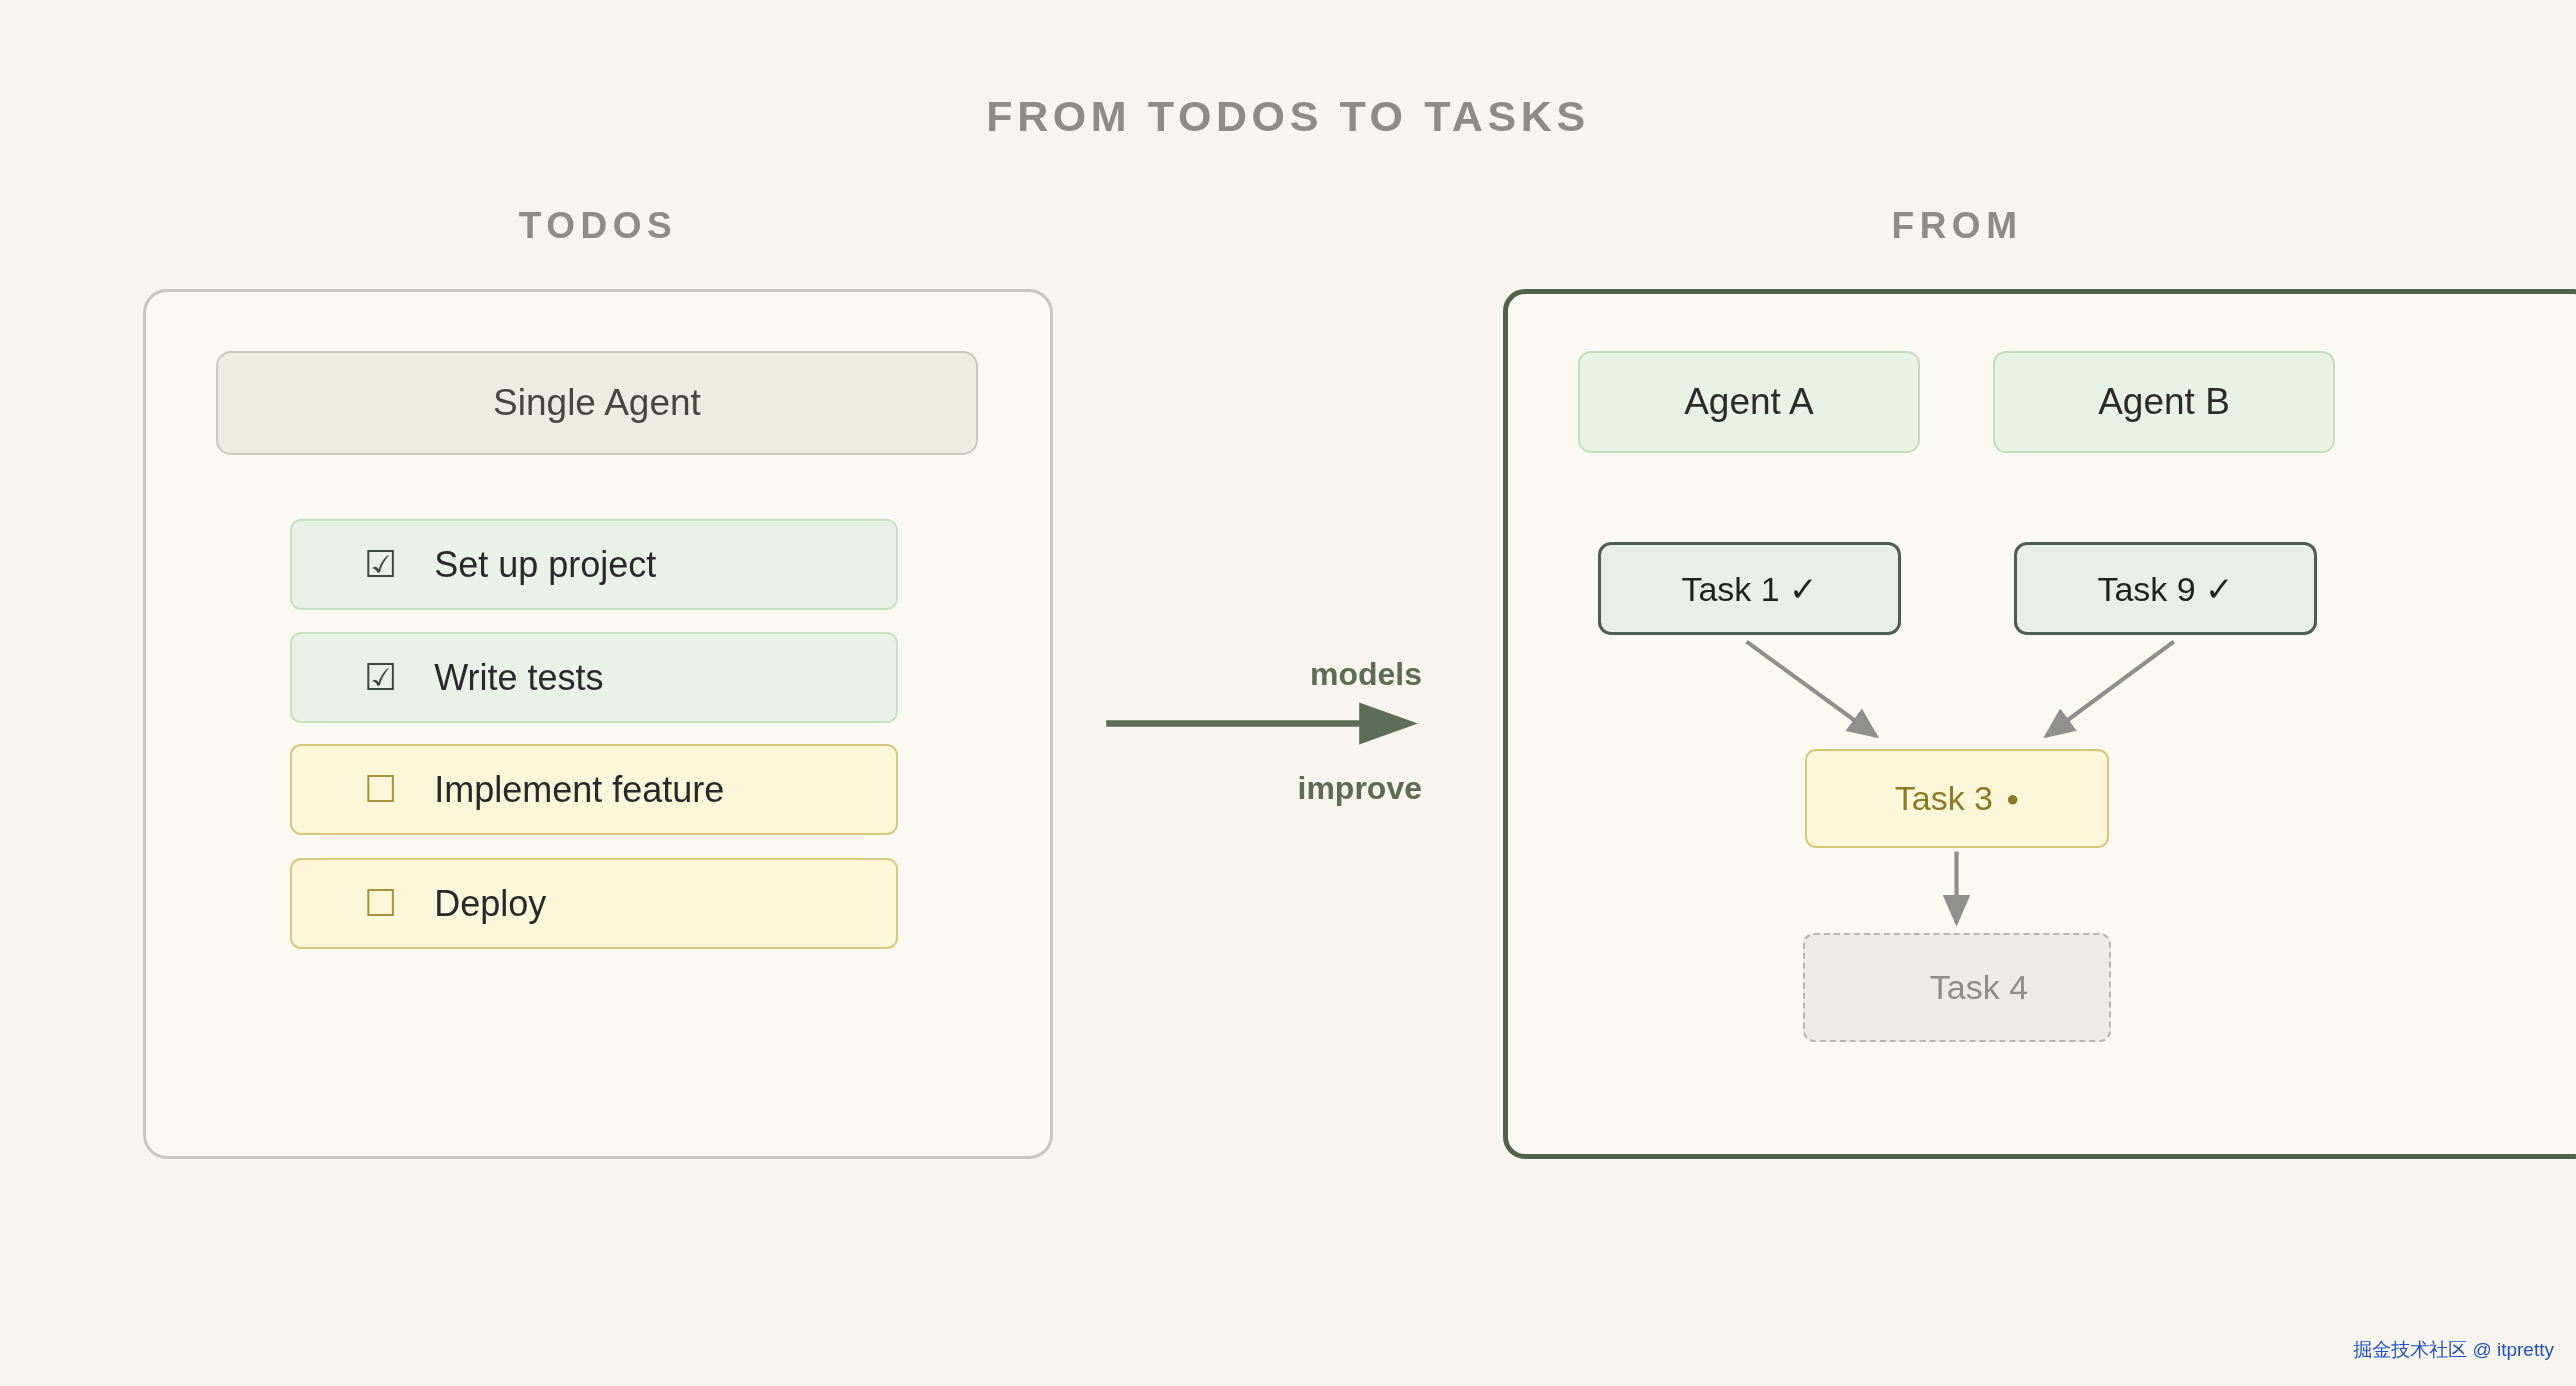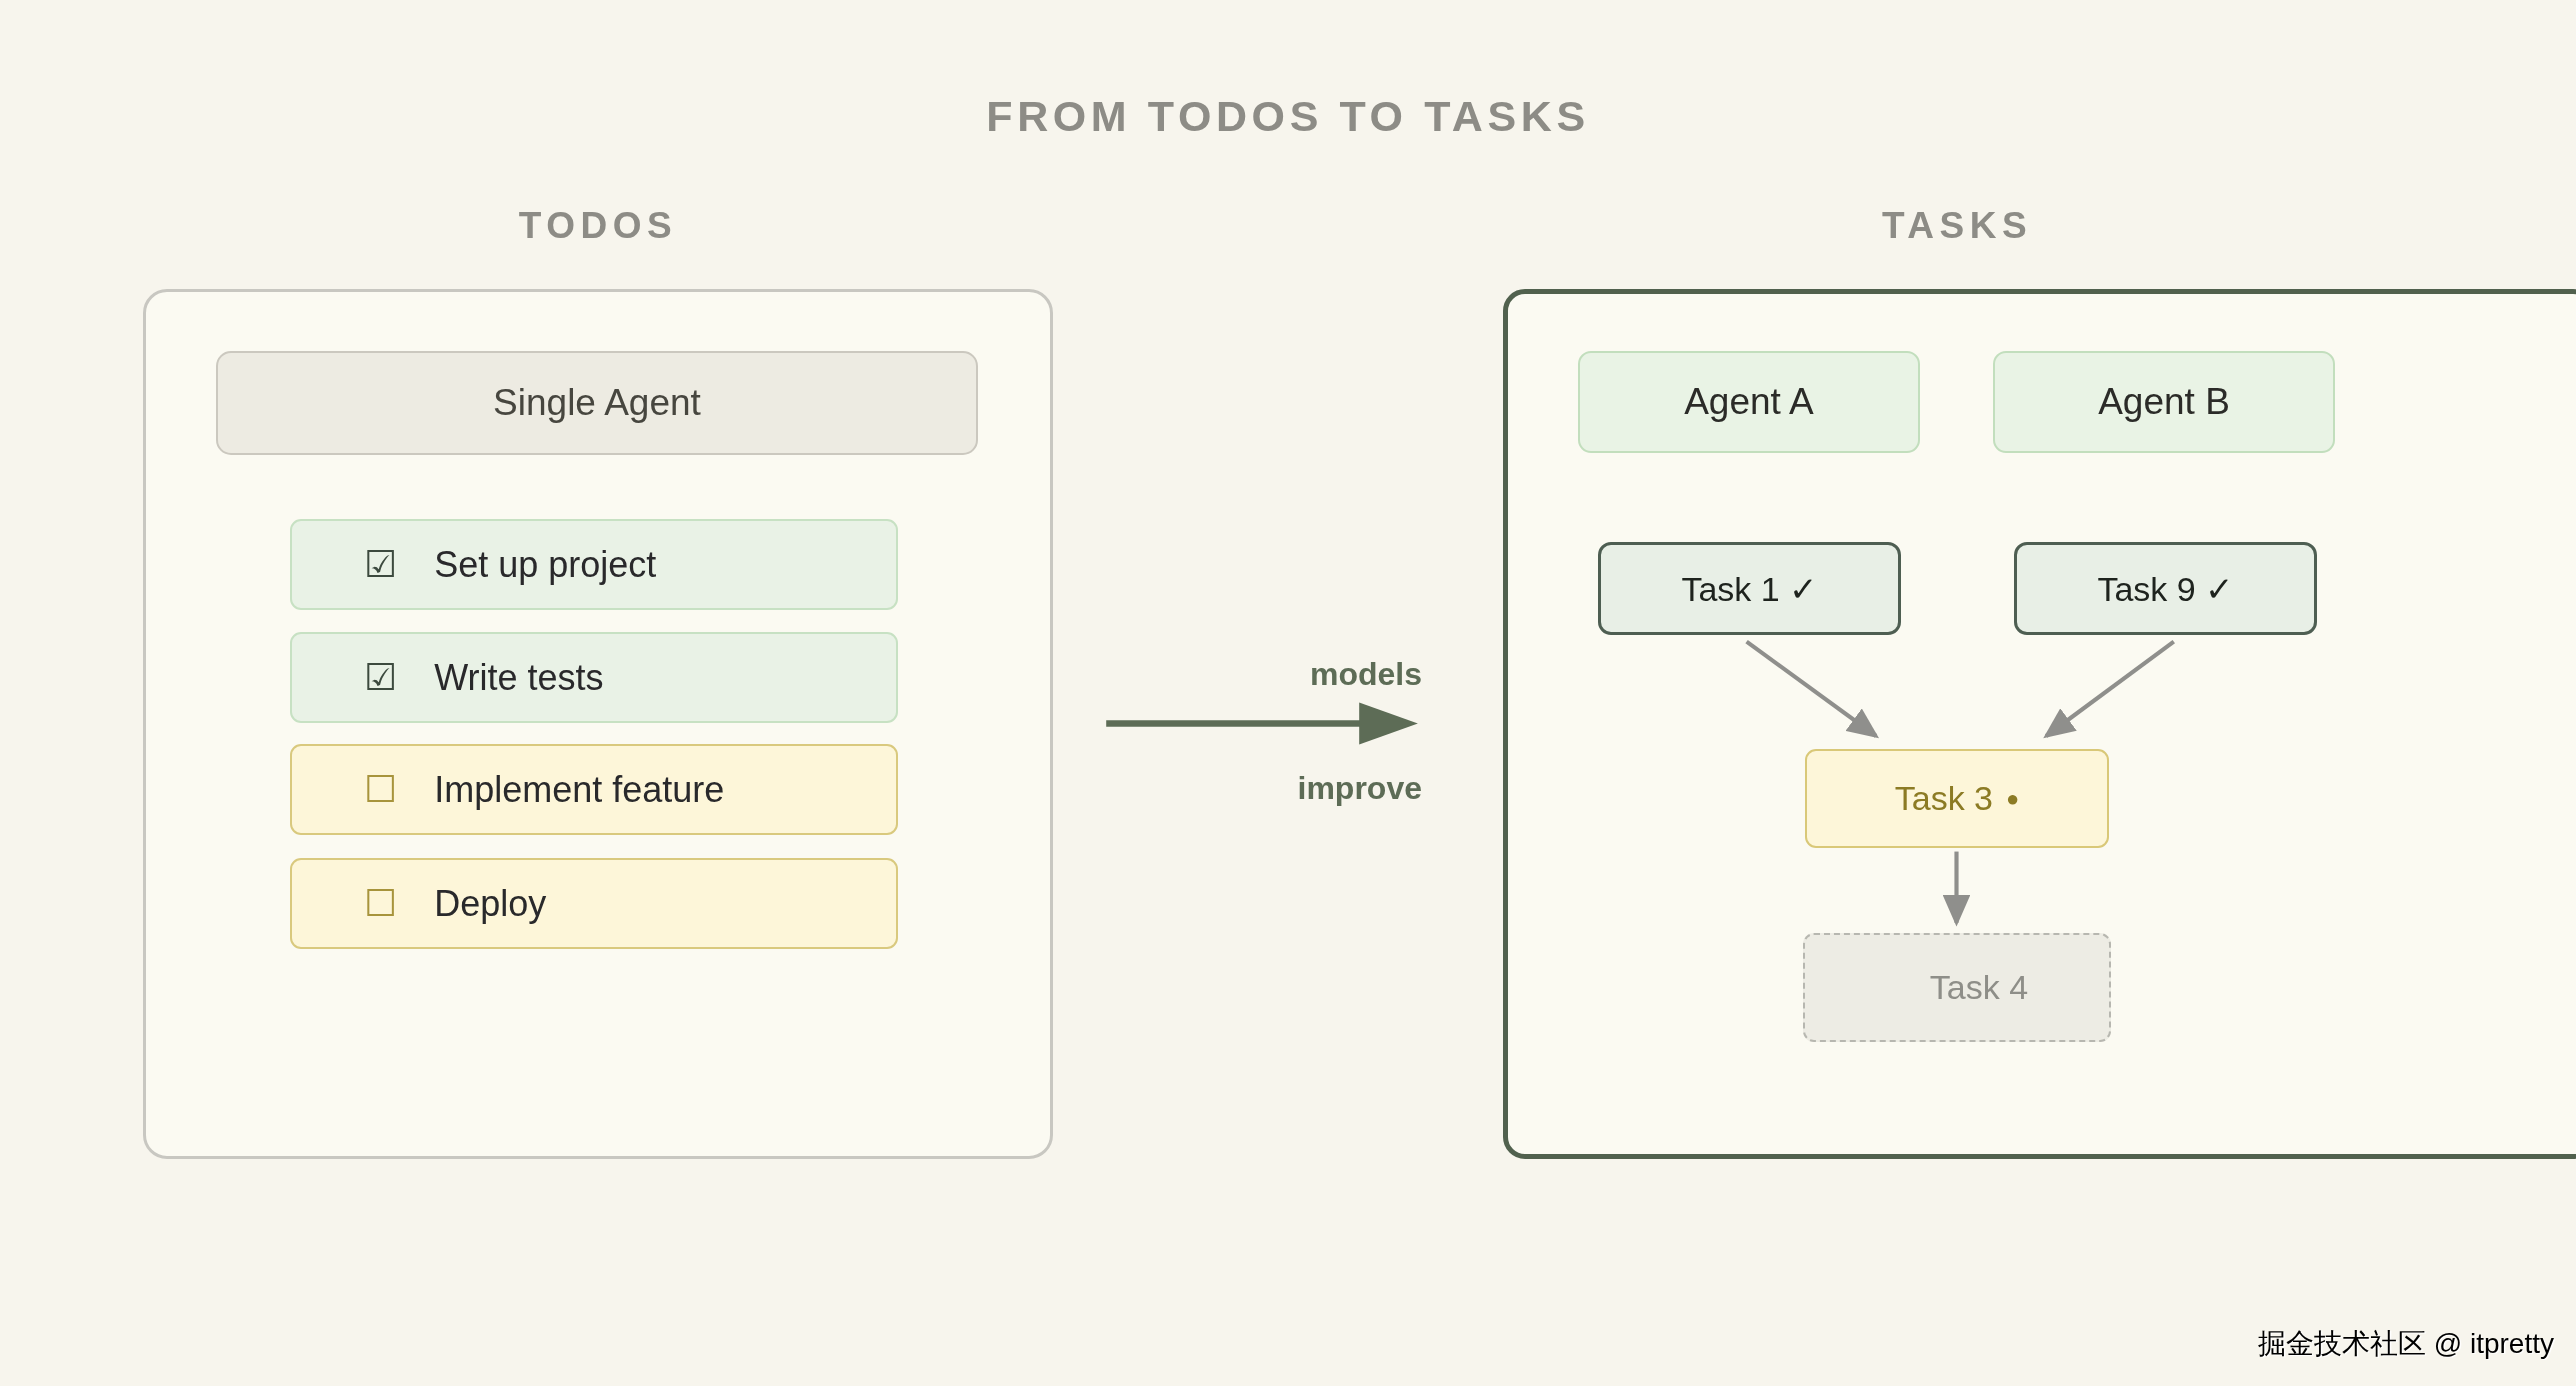--- a/index.html
+++ b/index.html
@@ -140,7 +140,7 @@
 <div class="page-title">FROM TODOS TO TASKS</div>
 
 <div class="section-heading heading-todos">TODOS</div>
-<div class="section-heading heading-tasks">TASKS</div>
+<div class="section-heading heading-tasks">FROM</div>
 
 <div class="todos-panel">
   <div class="single-agent">

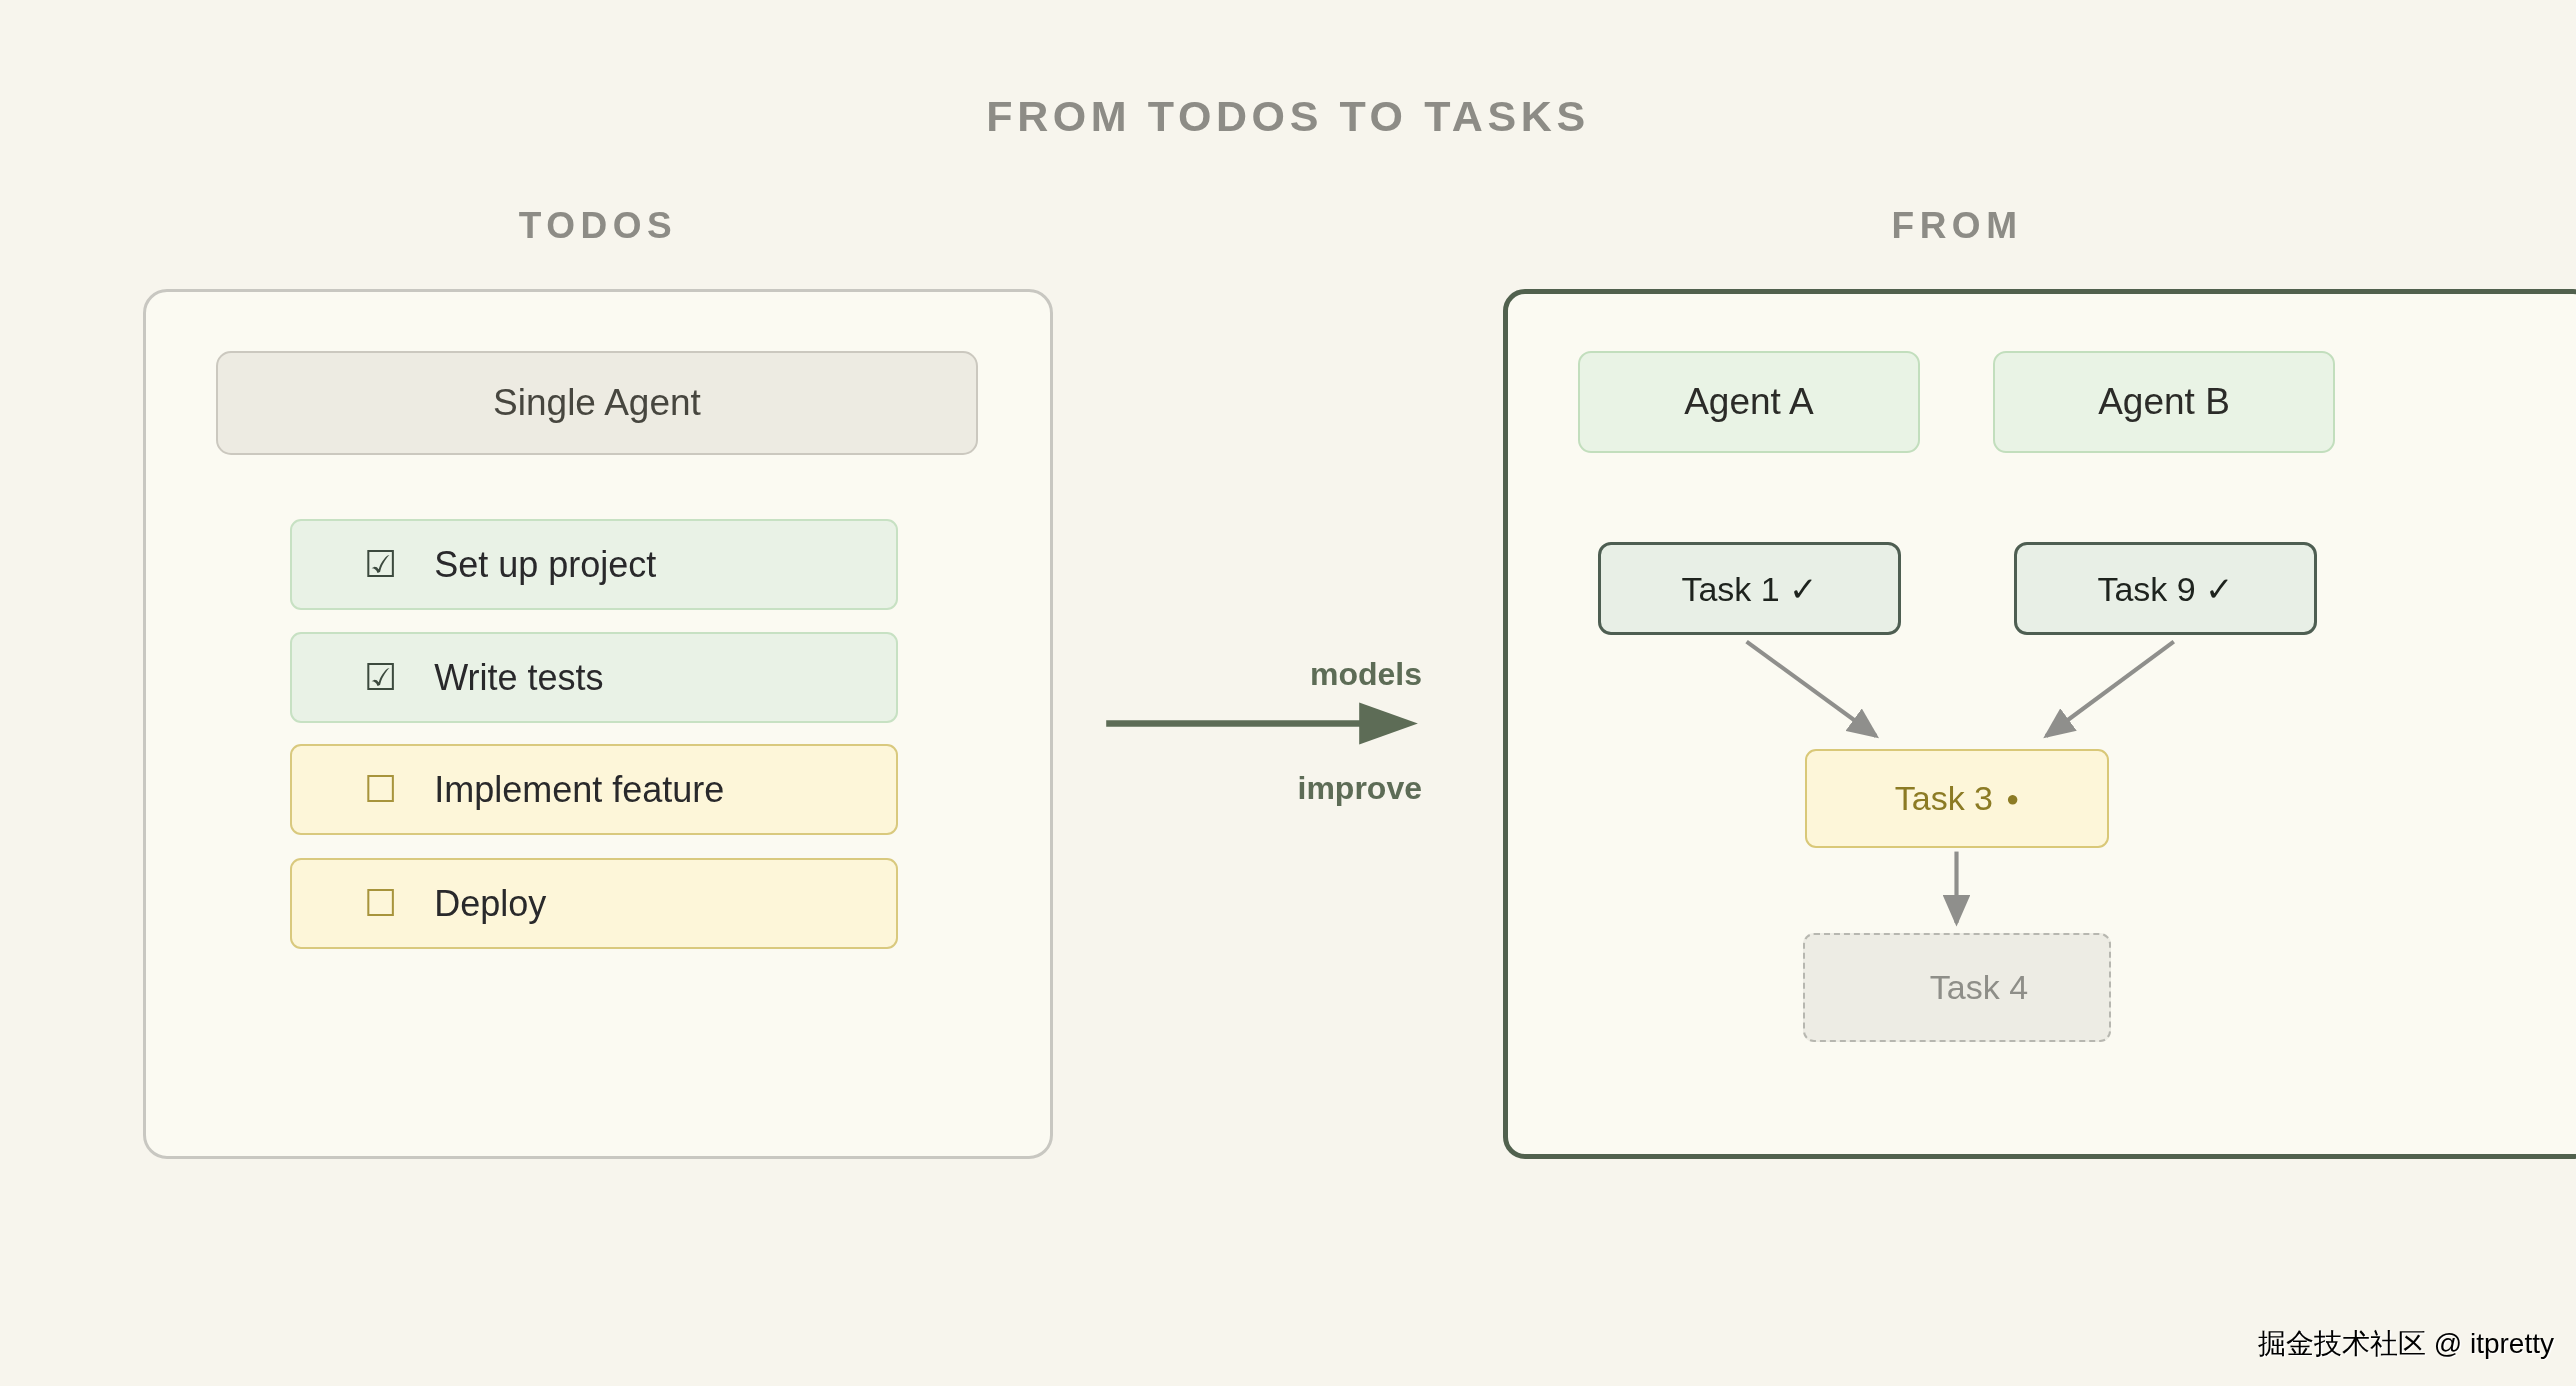--- a/index.html
+++ b/index.html
@@ -130,7 +130,7 @@
 
   .watermark {
     position: absolute; right: 22px; bottom: 24px;
-    font-size: 28px; color: #000000;
+    font-size: 19px; color: #1d4ed8;
     text-shadow: 1.4px 1.4px 0.9px #ffffff;
   }
 </style>

